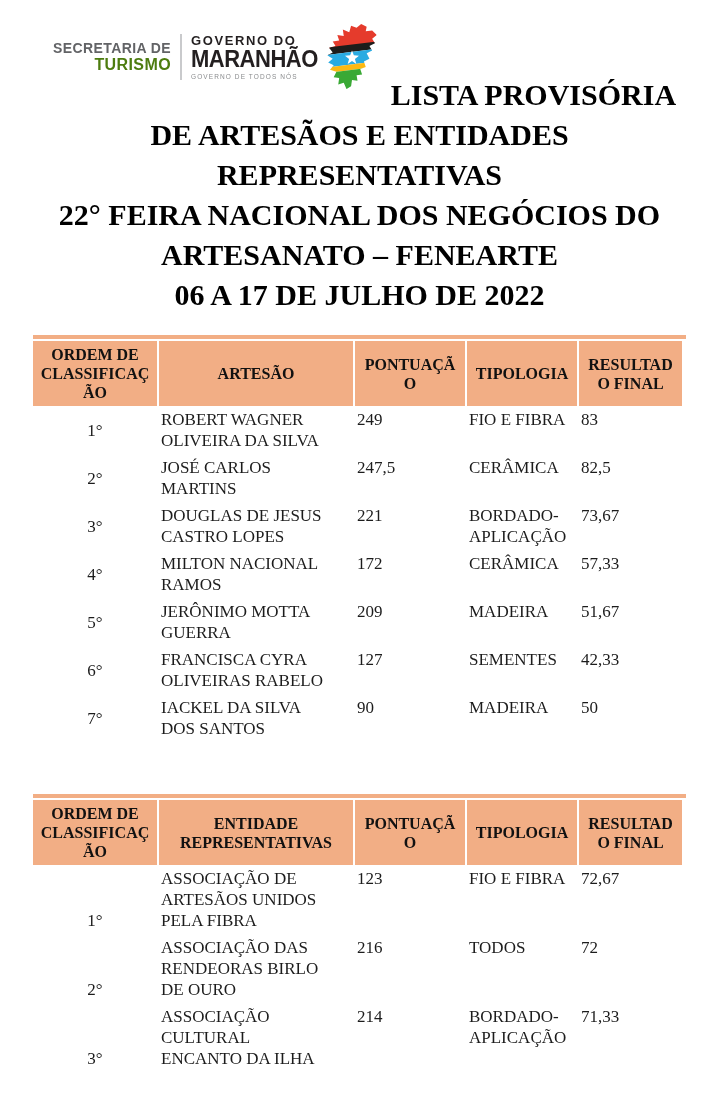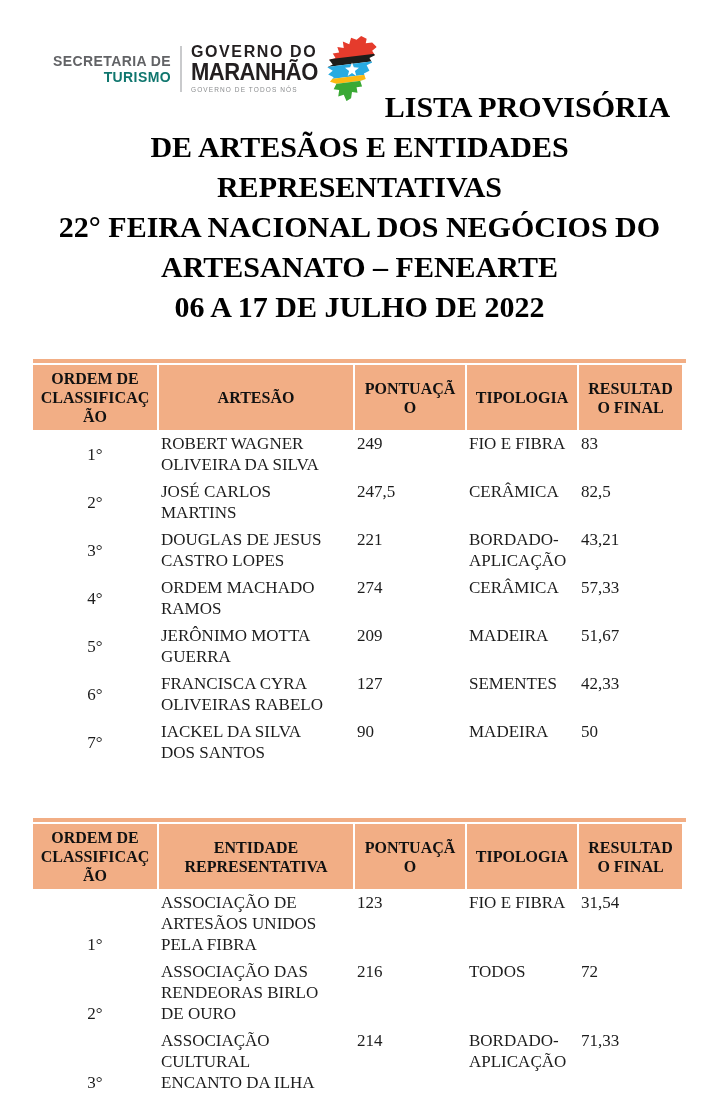--- a/index.html
+++ b/index.html
@@ -31,7 +31,7 @@
   .sec-l2{font-size:14px;font-weight:bold;letter-spacing:.4px;color:#0f766e;}
   .logo-divider{width:2px;height:46px;background:#c9cacc;}
   .logo-governo{line-height:1;color:#231f20;}
-  .gov-l1{font-size:16px;font-weight:bold;letter-spacing:1.6px;}
+  .gov-l1{font-size:13px;font-weight:bold;letter-spacing:1.6px;}
   .gov-l2{font-size:22px;font-weight:800;letter-spacing:-.5px;margin-top:1px;transform:scaleY(1.12);transform-origin:left center;}
   .gov-l3{font-size:6.5px;color:#8a8c8e;letter-spacing:1.1px;margin-top:4px;}
   .logo-map{margin-left:-4px;flex:0 0 auto;}

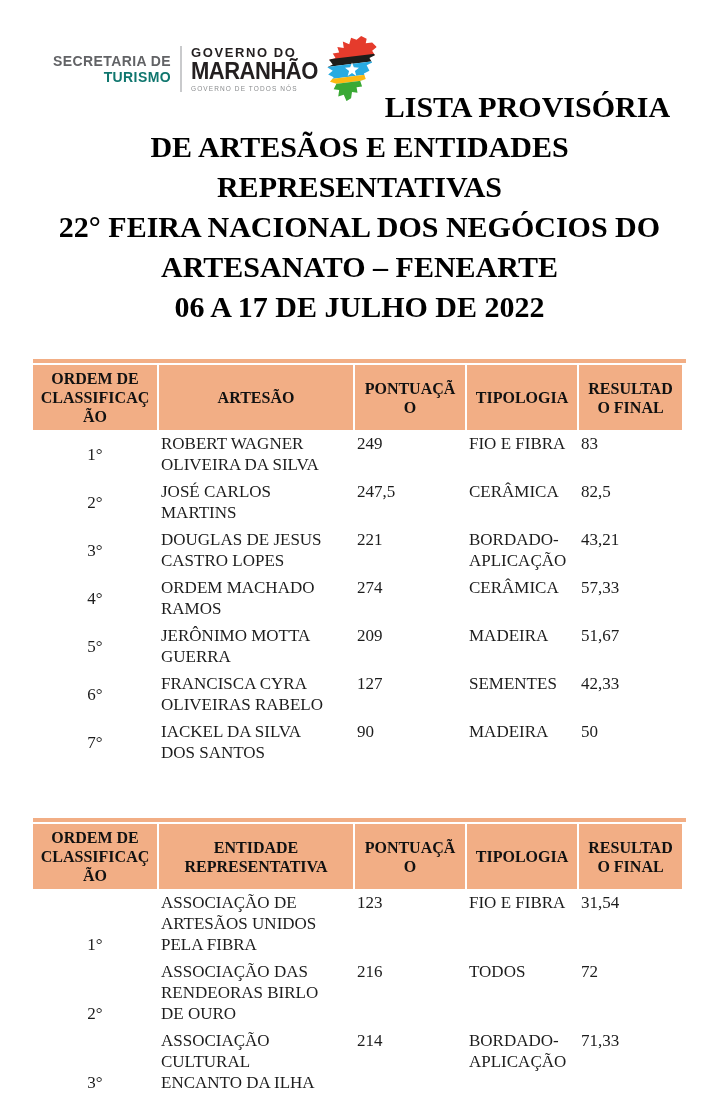--- a/index.html
+++ b/index.html
@@ -28,7 +28,7 @@
   }
   .logo-secretaria{text-align:right;color:#626366;line-height:1.15;}
   .sec-l1{font-size:14px;font-weight:600;letter-spacing:.4px;}
-  .sec-l2{font-size:14px;font-weight:bold;letter-spacing:.4px;color:#0f766e;}
+  .sec-l2{font-size:16px;font-weight:bold;letter-spacing:.4px;color:#4d7c0f;}
   .logo-divider{width:2px;height:46px;background:#c9cacc;}
   .logo-governo{line-height:1;color:#231f20;}
   .gov-l1{font-size:13px;font-weight:bold;letter-spacing:1.6px;}

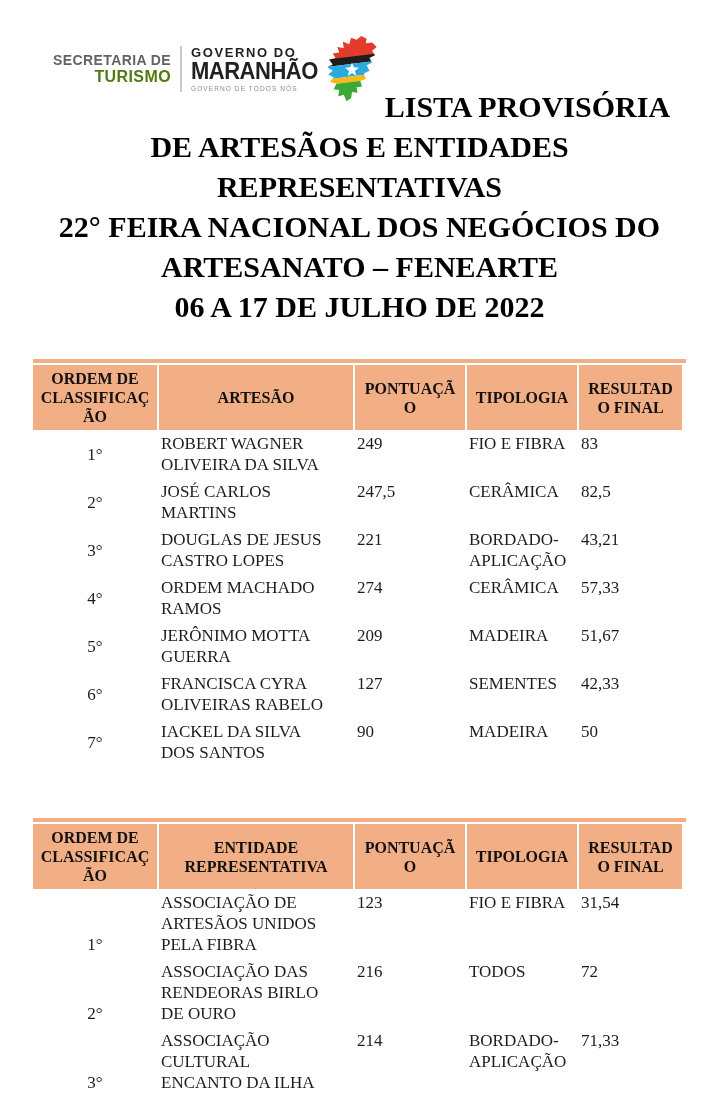--- a/index.html
+++ b/index.html
@@ -38,7 +38,7 @@
 
   
   .doc-title{
-    margin:12px;
+    margin:0;
     padding-top:50px;
     font-size:30px;
     line-height:40px;

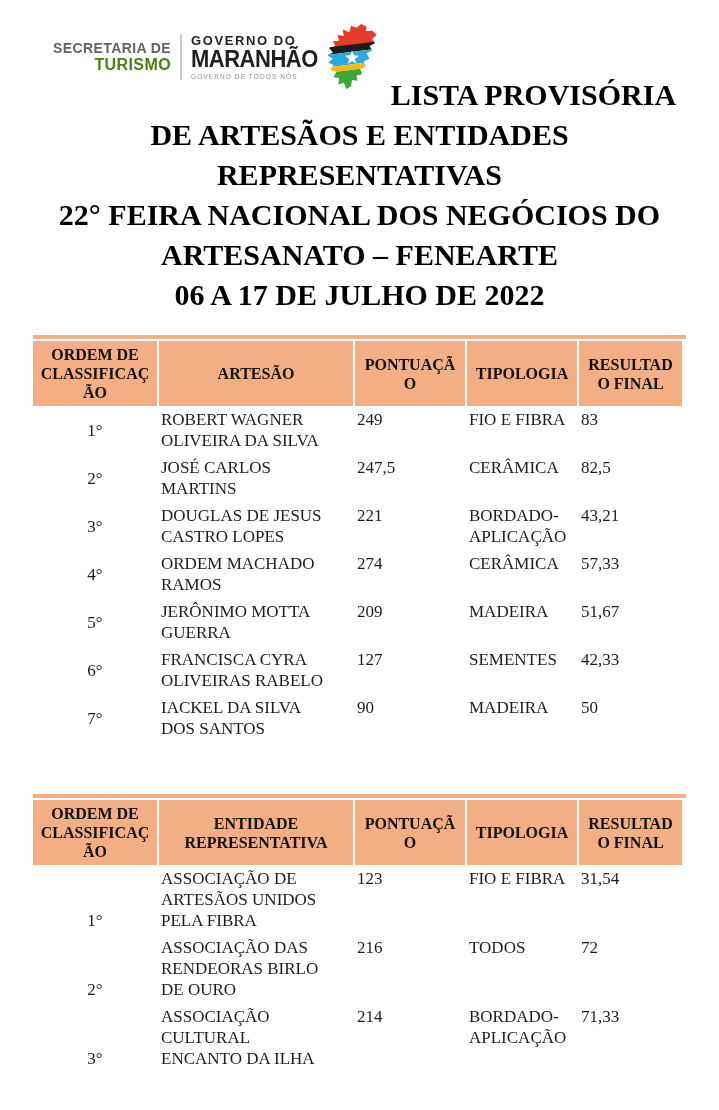--- a/index.html
+++ b/index.html
@@ -171,7 +171,7 @@
             <td class="cell-pontuacao">221</td>
             <td class="cell-tipologia">BORDADO-
 APLICAÇÃO</td>
-            <td class="cell-resultado">43,21</td>
+            <td class="cell-resultado">73,67</td>
           </tr>
           <tr>
             <td class="cell-ordem">4°</td>

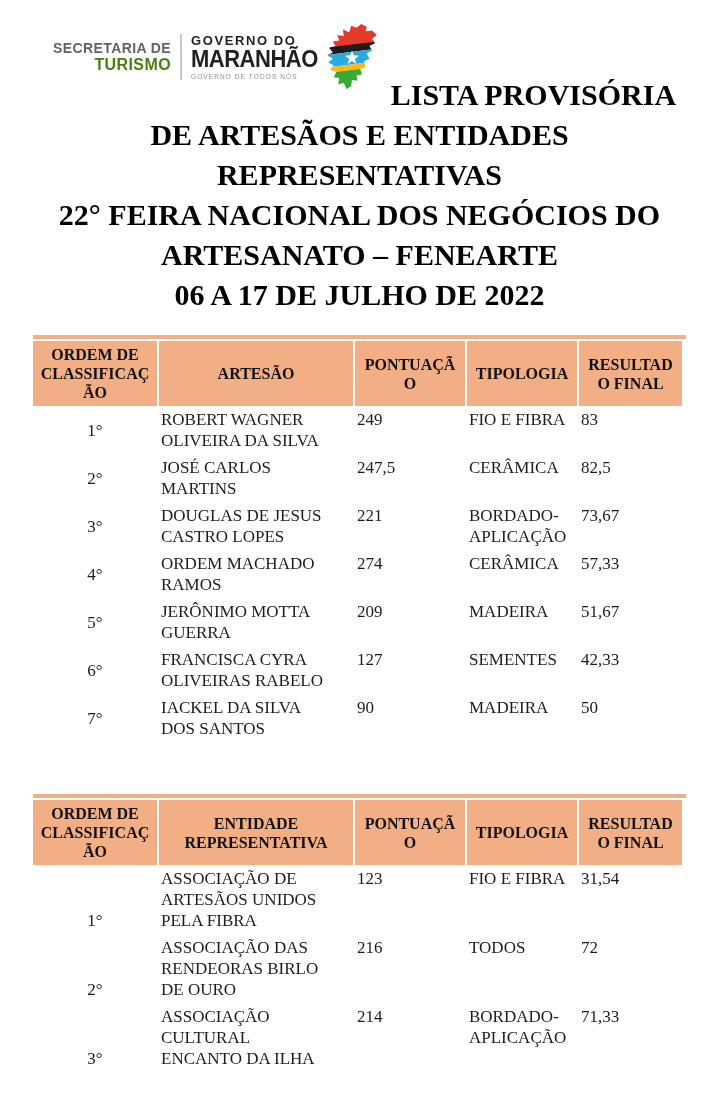--- a/index.html
+++ b/index.html
@@ -175,7 +175,7 @@
           </tr>
           <tr>
             <td class="cell-ordem">4°</td>
-            <td class="cell-nome">ORDEM MACHADO
+            <td class="cell-nome">MILTON NACIONAL
 RAMOS</td>
             <td class="cell-pontuacao">274</td>
             <td class="cell-tipologia">CERÂMICA</td>

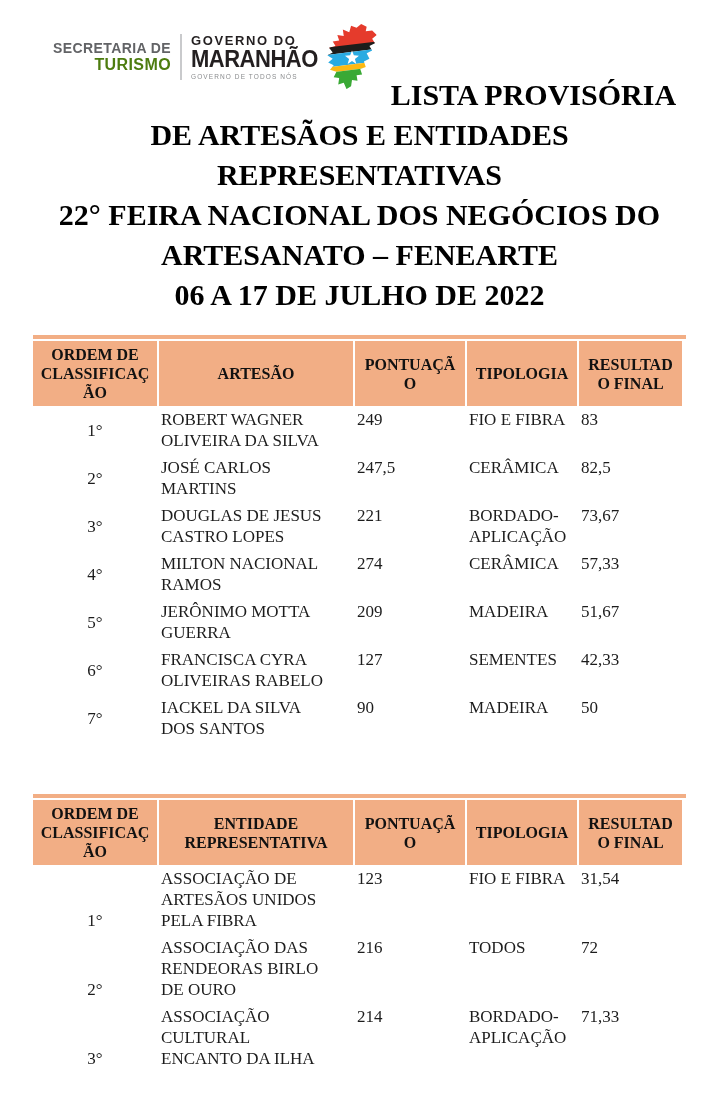--- a/index.html
+++ b/index.html
@@ -177,7 +177,7 @@
             <td class="cell-ordem">4°</td>
             <td class="cell-nome">MILTON NACIONAL
 RAMOS</td>
-            <td class="cell-pontuacao">274</td>
+            <td class="cell-pontuacao">172</td>
             <td class="cell-tipologia">CERÂMICA</td>
             <td class="cell-resultado">57,33</td>
           </tr>

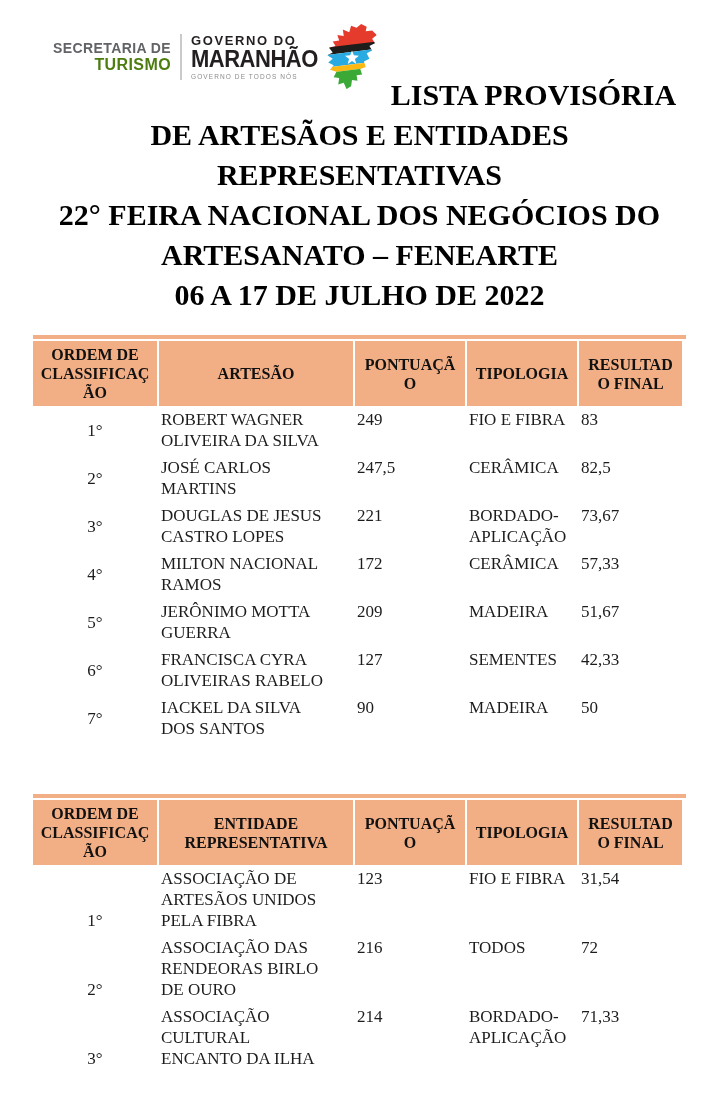--- a/index.html
+++ b/index.html
@@ -225,7 +225,7 @@
 CLASSIFICAÇ
 ÃO</th>
           <th>ENTIDADE
-REPRESENTATIVA</th>
+REPRESENTATIVAS</th>
           <th>PONTUAÇÃ
 O</th>
           <th>TIPOLOGIA</th>

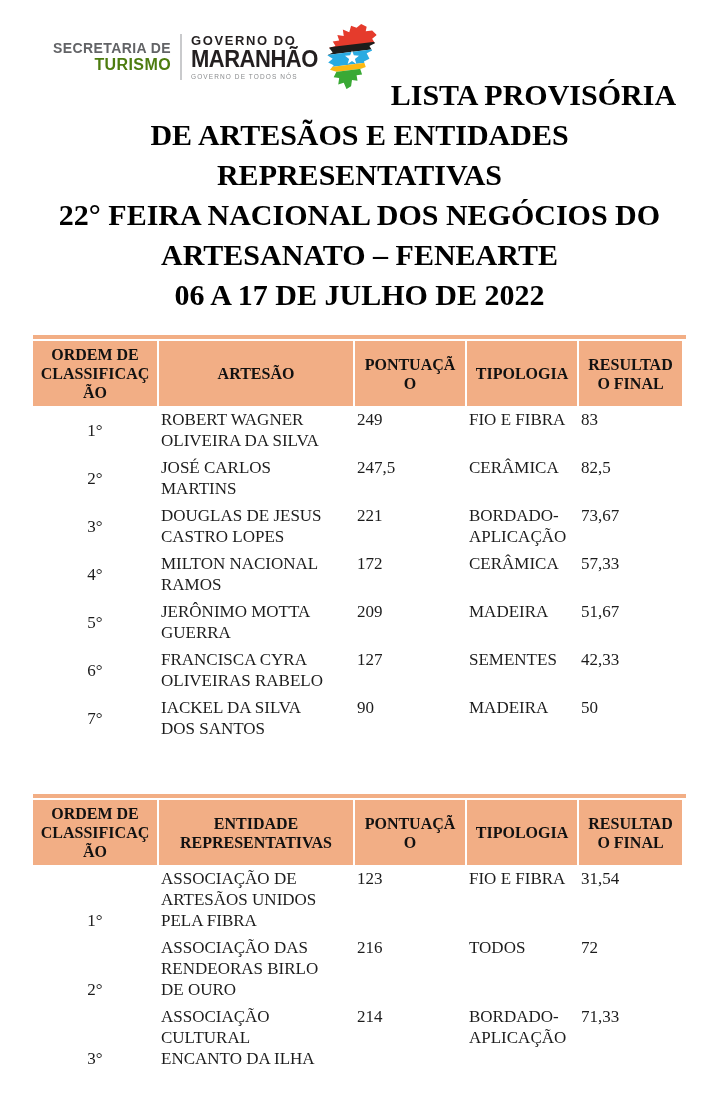--- a/index.html
+++ b/index.html
@@ -241,7 +241,7 @@
 PELA FIBRA</td>
             <td class="cell-pontuacao">123</td>
             <td class="cell-tipologia">FIO E FIBRA</td>
-            <td class="cell-resultado">31,54</td>
+            <td class="cell-resultado">72,67</td>
           </tr>
           <tr>
             <td class="cell-ordem">2°</td>

